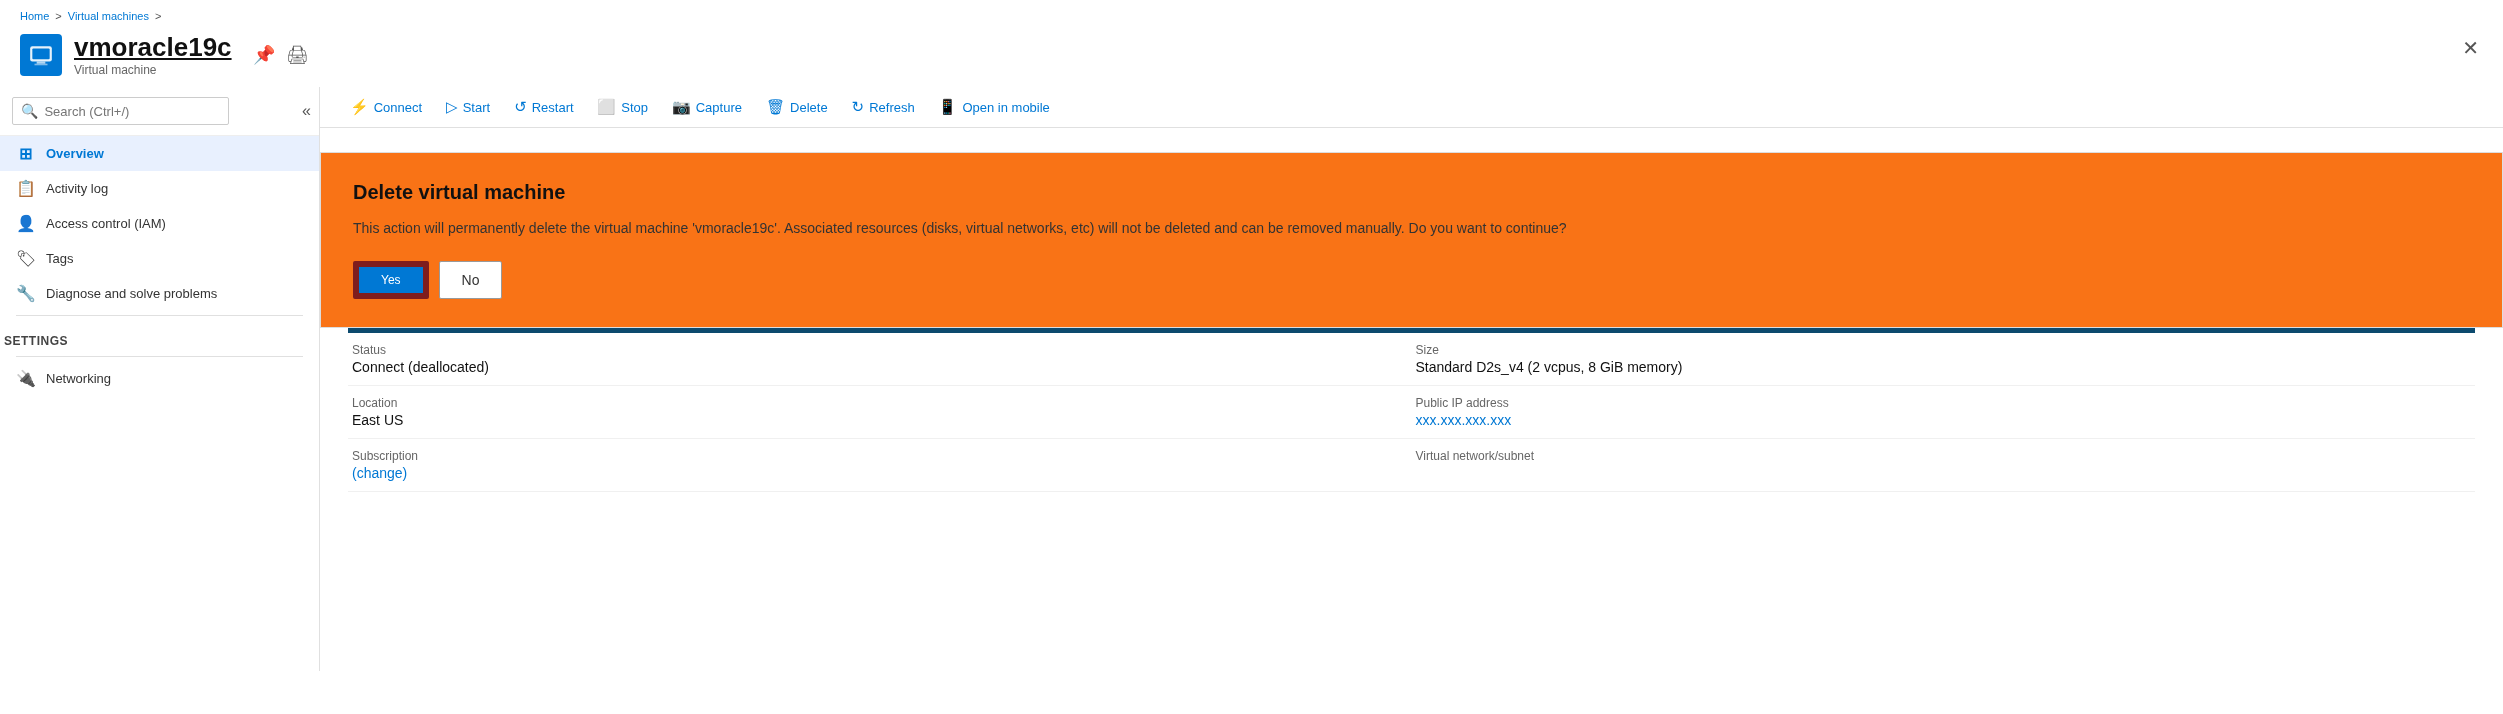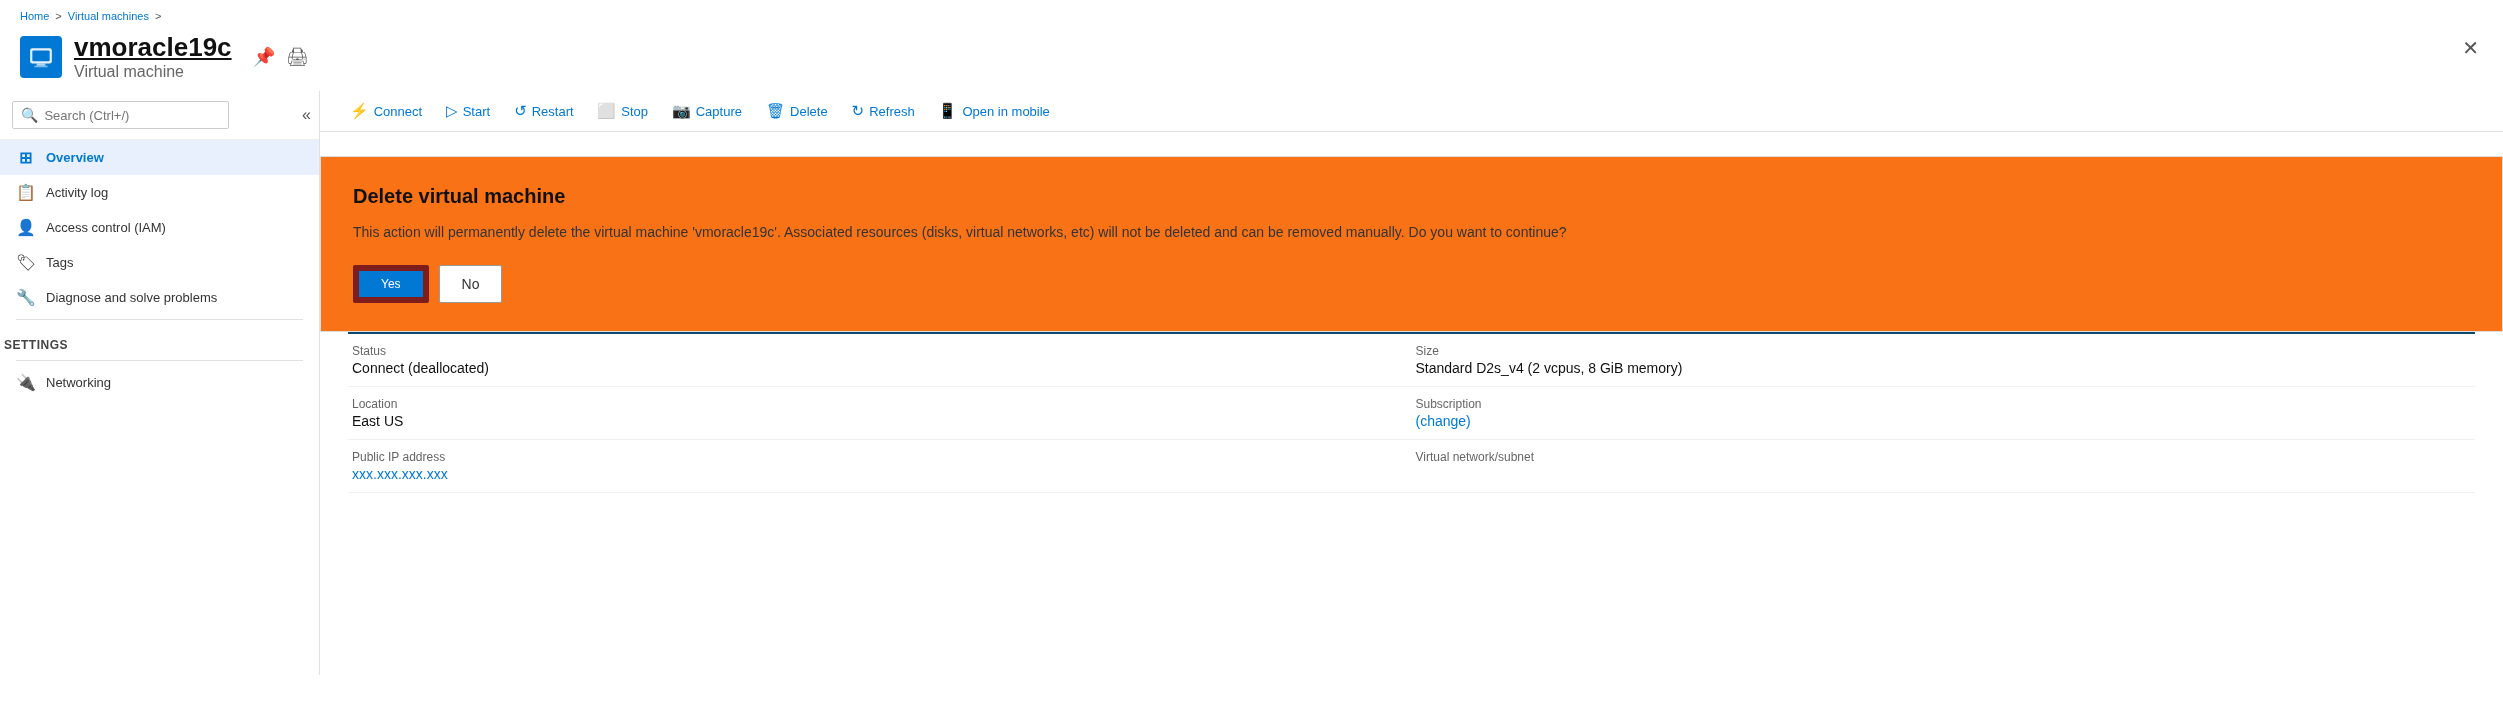--- a/index.html
+++ b/index.html
@@ -28,7 +28,7 @@
     }
     .vm-title-block { display: flex; flex-direction: column; }
     .vm-name { font-size: 26px; font-weight: 600; color: #111; text-decoration: underline; }
-    .vm-subtitle { font-size: 16px; color: #666; }
+    .vm-subtitle { font-size: 12px; color: #666; }
     .header-icons { display: flex; gap: 10px; margin-left: 10px; align-items: center; }
     .header-icons span { font-size: 18px; color: #555; cursor: pointer; }
     .close-btn {

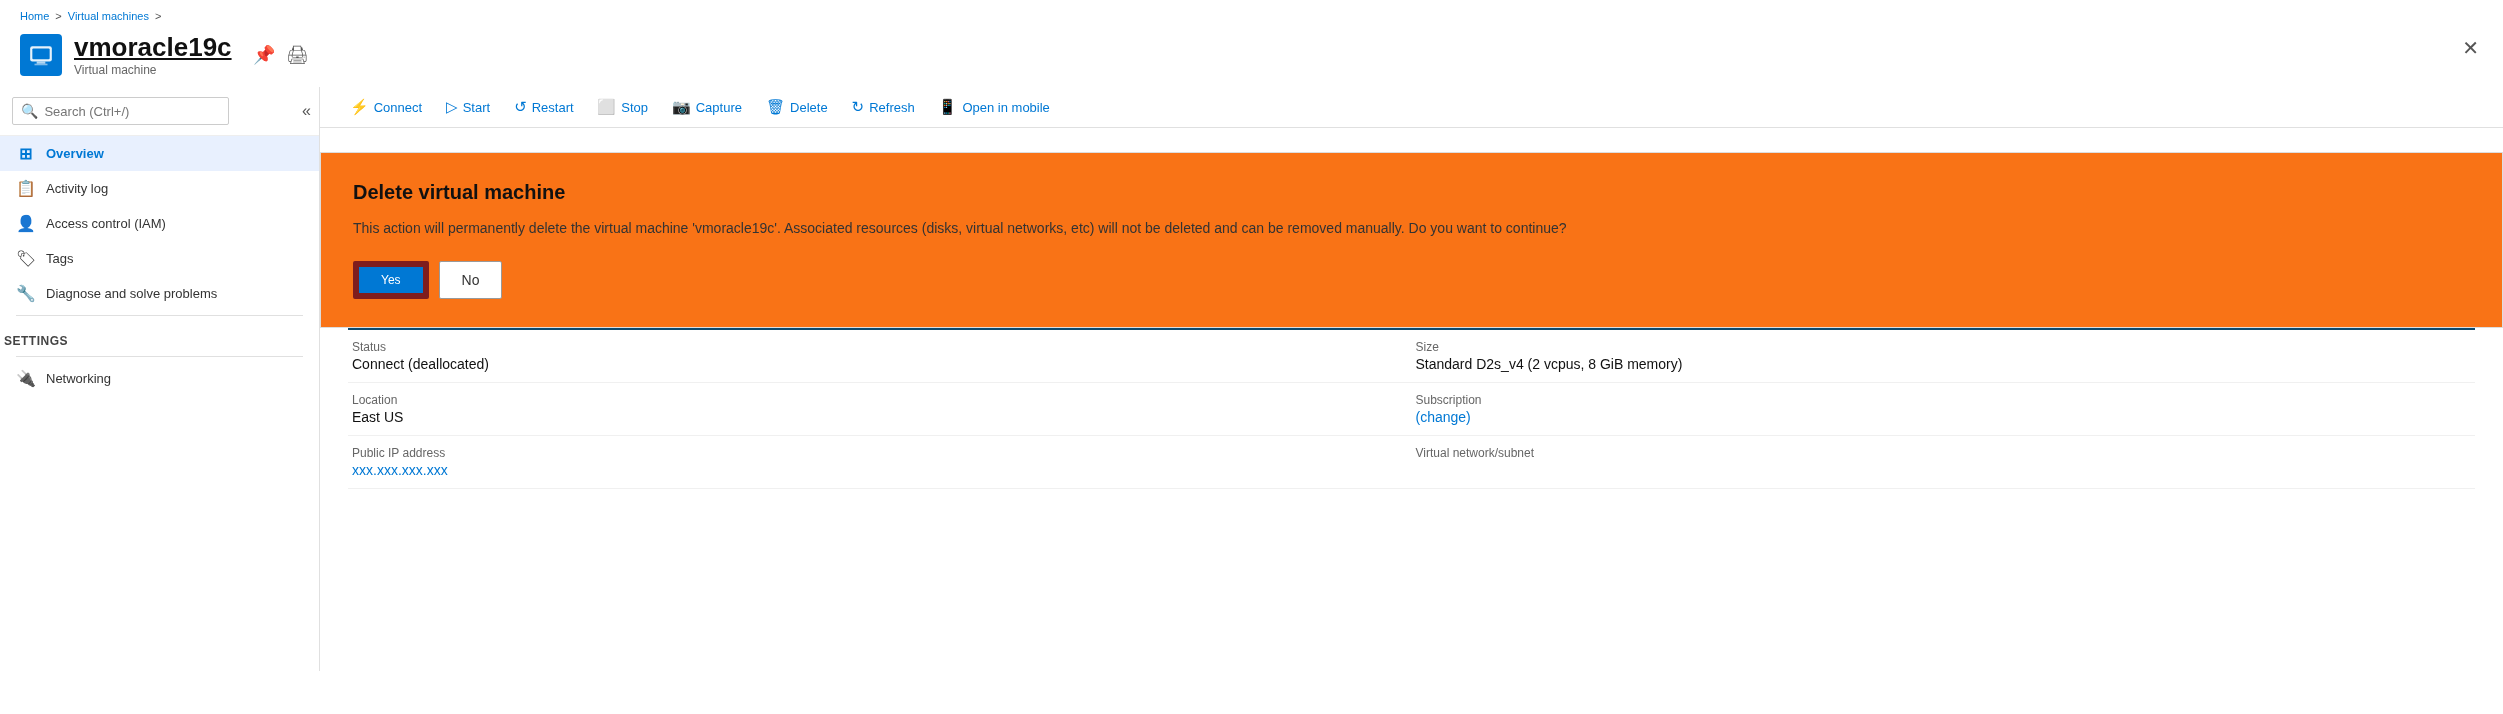--- a/index.html
+++ b/index.html
@@ -127,7 +127,7 @@
     .info-grid {
       display: grid; grid-template-columns: 1fr 1fr;
       gap: 0; margin-top: 20px;
-      border-top: 2px solid #0c4a6e;
+      border-top: 5px solid #0c4a6e;
     }
     .info-cell {
       padding: 10px 4px;

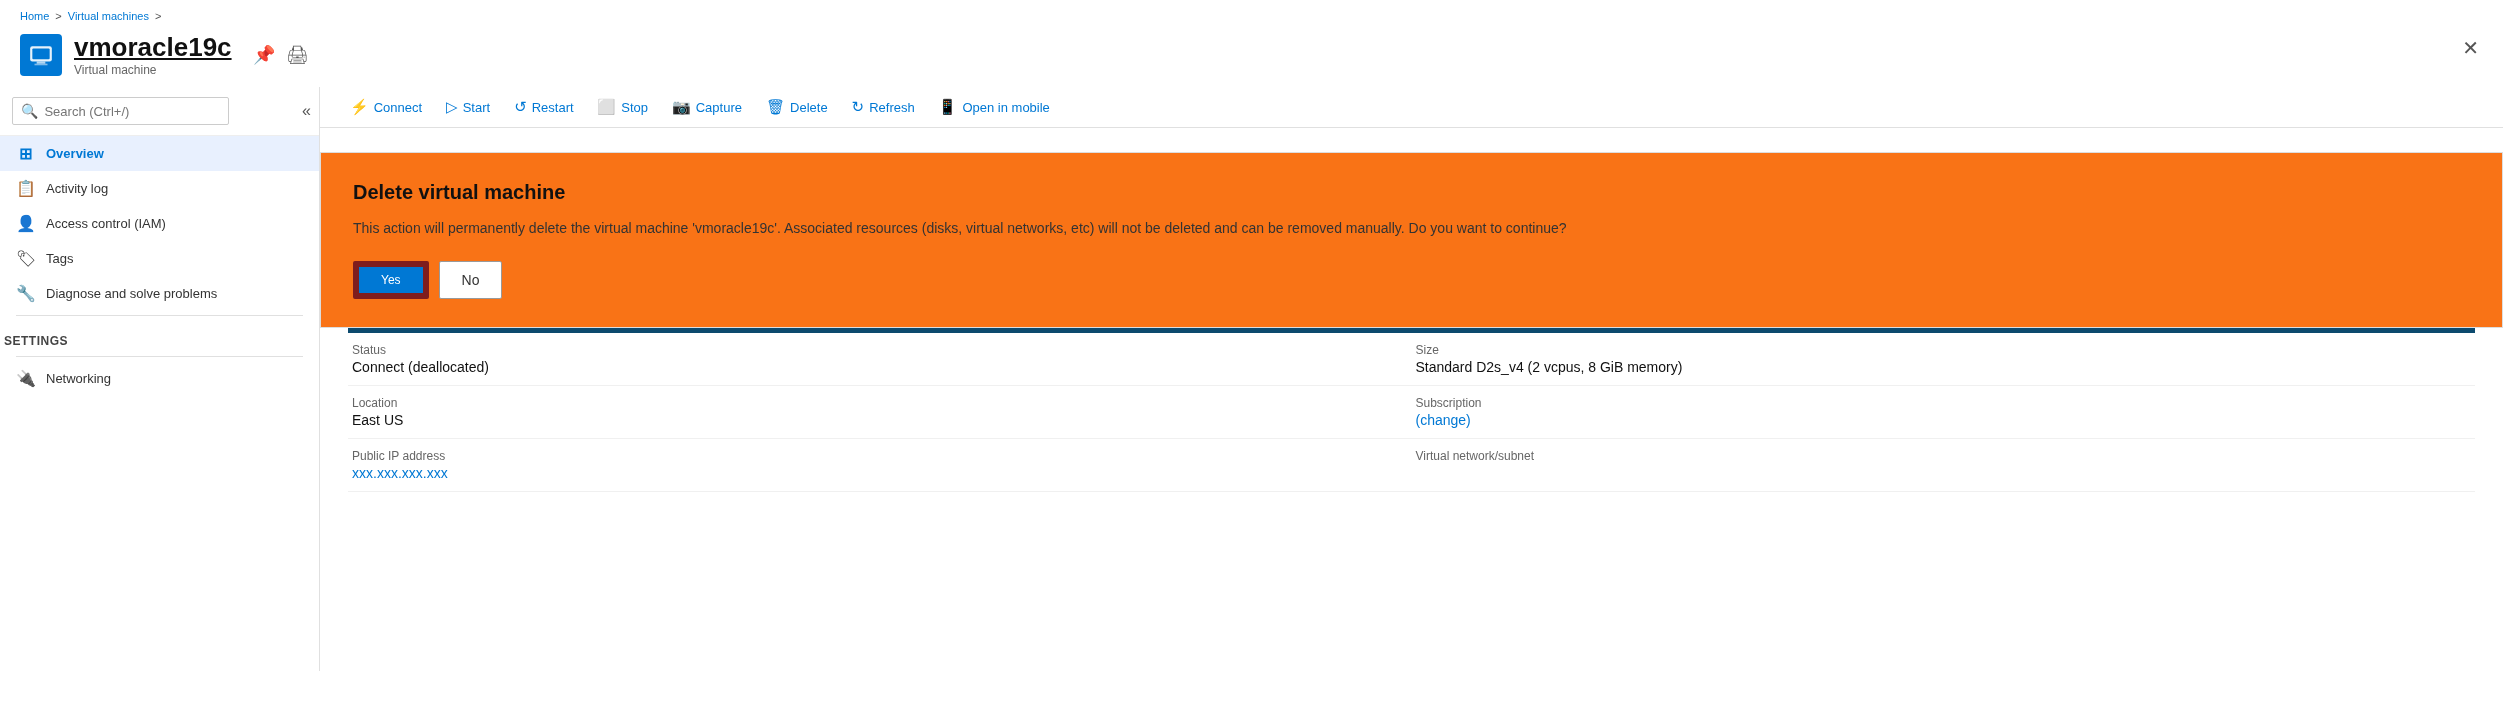--- a/index.html
+++ b/index.html
@@ -274,16 +274,16 @@
             <div class="info-value">East US</div>
           </div>
           <div class="info-cell">
+            <div class="info-label">Public IP address</div>
+            <a class="info-value link">xxx.xxx.xxx.xxx</a>
+          </div>
+          <div class="info-cell">
             <div class="info-label">Subscription</div>
             <div class="info-value">
               <a href="#" style="color:#0078d4; text-decoration:none;">(change)</a>
             </div>
           </div>
           <div class="info-cell">
-            <div class="info-label">Public IP address</div>
-            <a class="info-value link">xxx.xxx.xxx.xxx</a>
-          </div>
-          <div class="info-cell">
             <div class="info-label">Virtual network/subnet</div>
             <div class="info-value"></div>
           </div>

